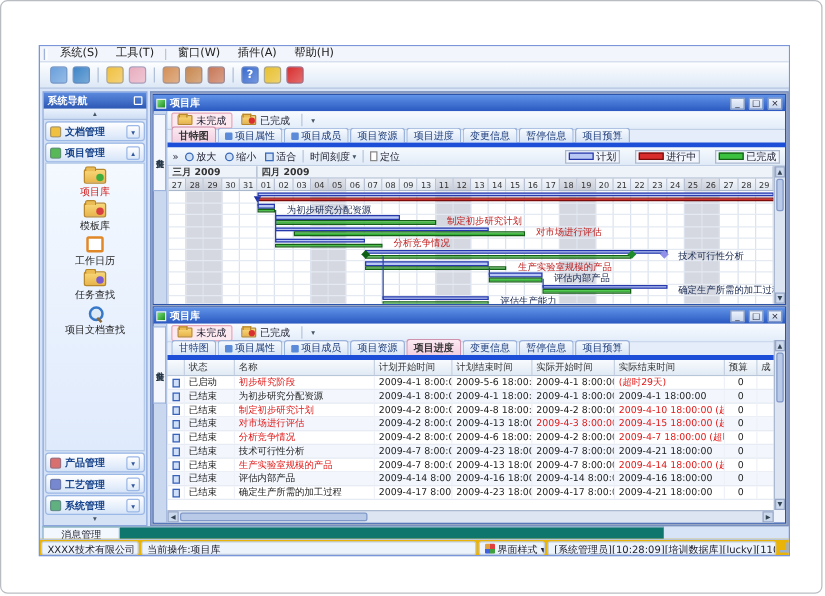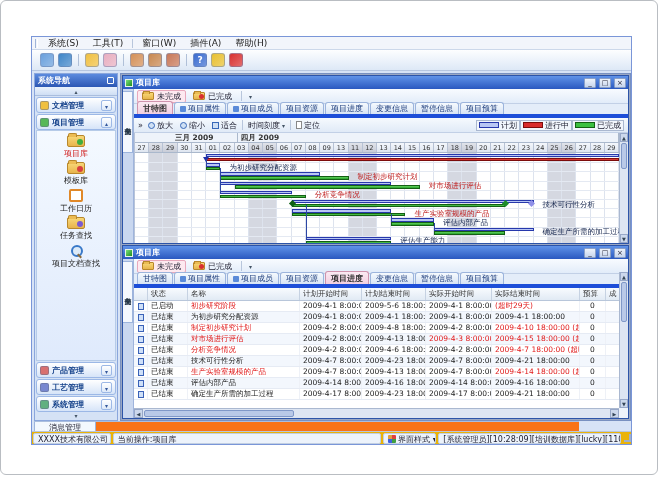--- a/index.html
+++ b/index.html
@@ -78,7 +78,7 @@
   .locic { width:6px; height:8px; border:1px solid #888; background:#fff; }
   .gdrop { font-size:6px; color:#456; }
   .gsep { width:1px; height:10px; background:#b8c6dc; }
-  .legend { margin-left:auto; display:flex; align-items:flex-start; gap:0; }
+  .legend { margin-left:auto; display:flex; align-items:flex-start; gap:12px; }
   .leg-item { display:flex; align-items:center; gap:2px; border:1px solid #aab8d0; background:#f2f6fc; padding:0 2px; height:11px; }
   .leg-swatch { width:20px; height:6px; border:1px solid #444; }
   .chart-wrap { flex:1; position:relative; min-height:0; background:#fff; }

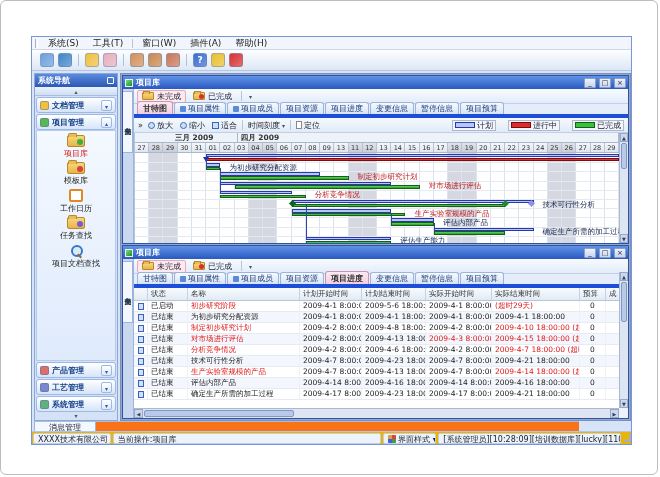--- a/index.html
+++ b/index.html
@@ -83,7 +83,7 @@
   .leg-swatch { width:20px; height:6px; border:1px solid #444; }
   .chart-wrap { flex:1; position:relative; min-height:0; background:#fff; }
   .chart-left { position:absolute; left:0; top:0; right:9px; bottom:0; display:flex; flex-direction:column; border-left:1px solid #b8c4d8; }
-  .month-row { height:10px; display:flex; background:#eef3fa; border-bottom:1px solid #aab8cc; font-size:7.5px; font-weight:bold; color:#333;padding-left:37px; }
+  .month-row { height:10px; display:flex; background:#eef3fa; border-bottom:1px solid #aab8cc; font-size:7.5px; font-weight:bold; color:#333; }
   .month-cell { border-right:1px solid #aab8cc; padding-left:3px; line-height:10px; white-space:nowrap; overflow:hidden; }
   .day-row { height:10px; display:flex; background:#e8edf6; border-bottom:1px solid #aab8cc; }
   .day-cell { flex:1; font-size:6.5px; color:#333; text-align:center; line-height:10px; border-right:1px solid #b8c2d4; background:linear-gradient(180deg,#f4f7fc,#dfe6f0); }

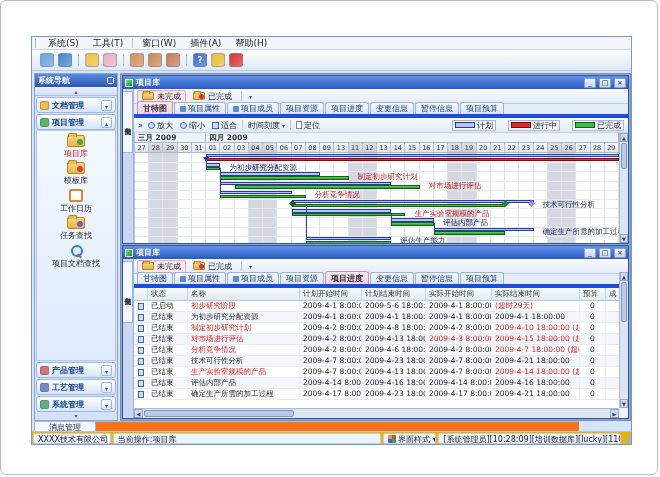--- a/index.html
+++ b/index.html
@@ -42,7 +42,7 @@
   .ic.search::before { content:""; position:absolute; left:1px; top:1px; width:8px; height:8px; border:2px solid #3878c8; border-radius:50%; background:#dceaf8; }
   .ic.search::after { content:""; position:absolute; right:1px; bottom:0; width:5px; height:2px; background:#8a6a3a; transform:rotate(45deg); }
   .sb-more { height:8px; text-align:center; font-size:6px; color:#456; }
-  .tabstrip { position:absolute; left:2px; top:384px; width:545px; height:12px; background:#f97316; border-top:1px solid #aabede; display:flex;align-items:center; }
+  .tabstrip { position:absolute; left:2px; top:384px; width:497px; height:12px; background:#0f766e; border-top:1px solid #aabede; display:flex;align-items:center; }
   .msg-tab { width:62px; height:12px; background:#f3f8fe; border:1px solid #9cb4dc; border-top:none; font-size:8px; color:#223; text-align:center; line-height:11px; }
 
   

